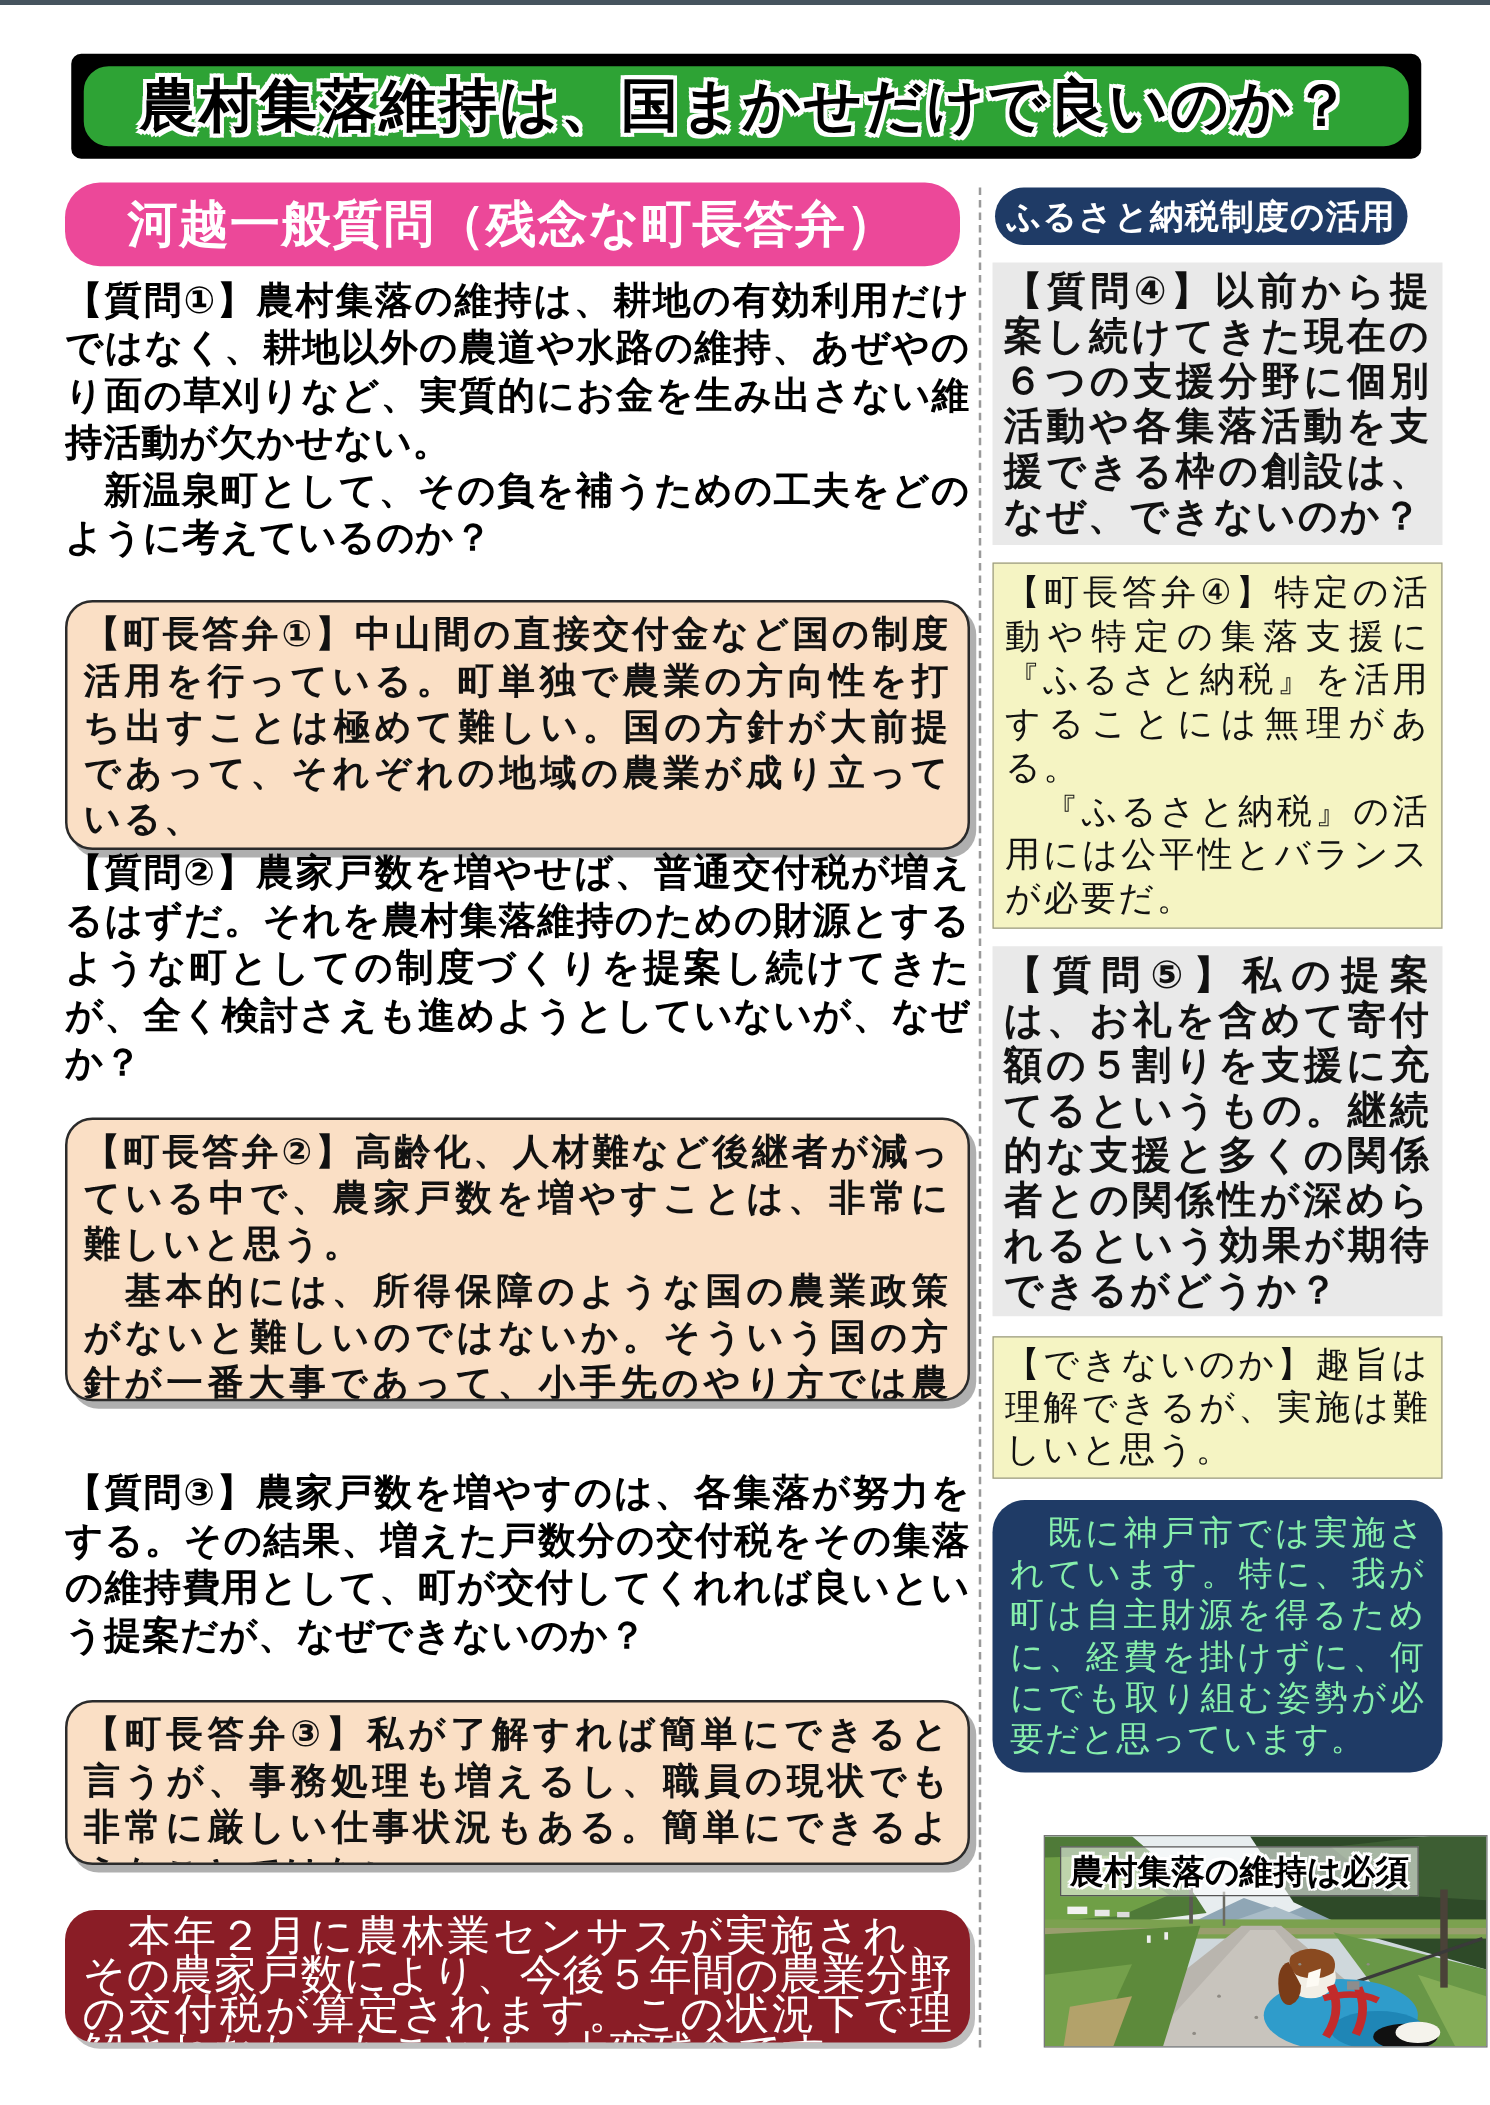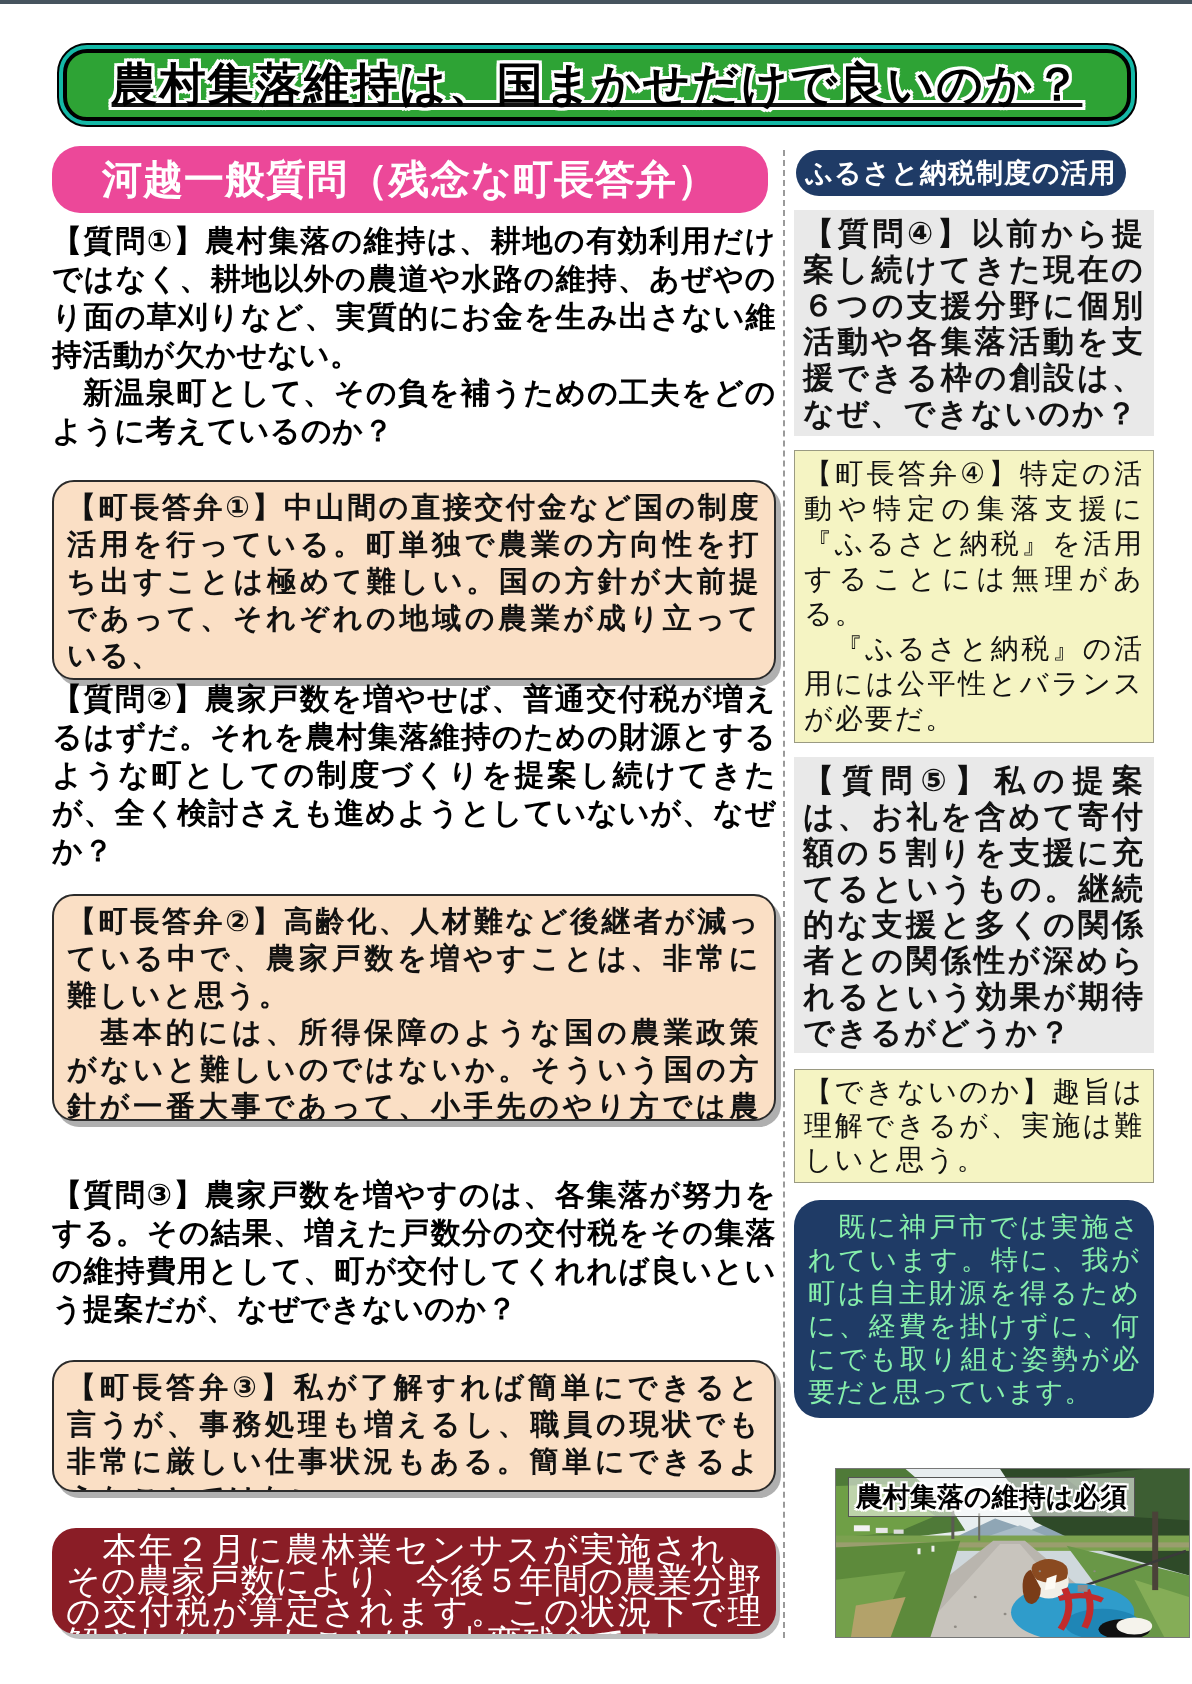--- a/index.html
+++ b/index.html
@@ -13,8 +13,8 @@
   
   .green-banner-outer{
     position:absolute;left:57px;top:43px;width:1080px;height:84px;
-    border:2px solid #000;border-radius:30px;background:#14b8a6;
-    box-sizing:border-box;padding:4px;text-decoration:underline;
+    border:2px solid #000;border-radius:8px;background:#000000;
+    box-sizing:border-box;padding:4px;
   }
   .green-banner-inner{
     width:100%;height:100%;box-sizing:border-box;

